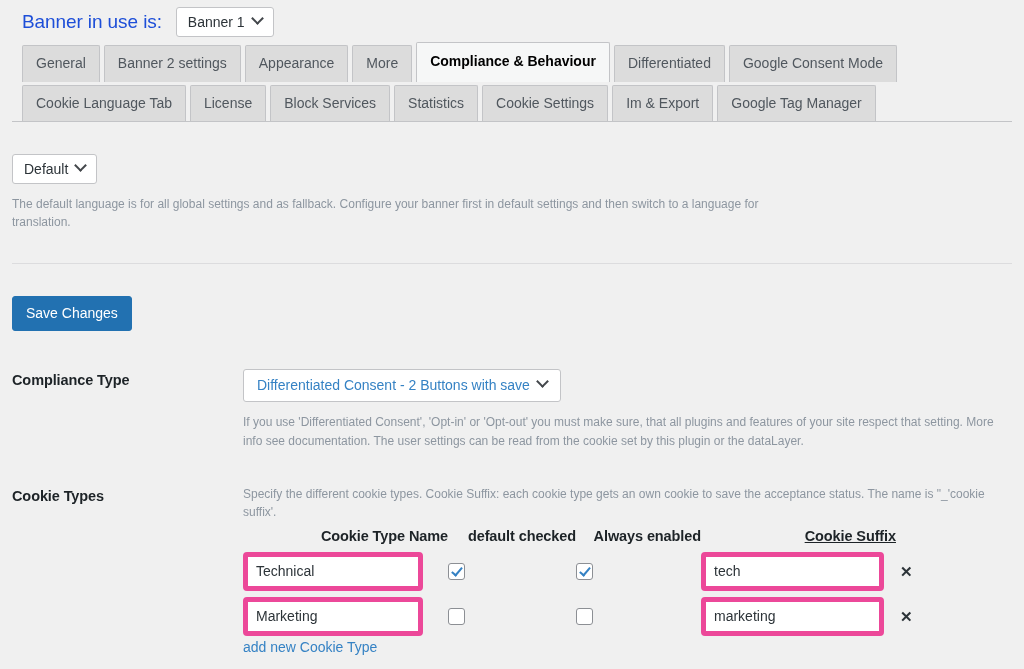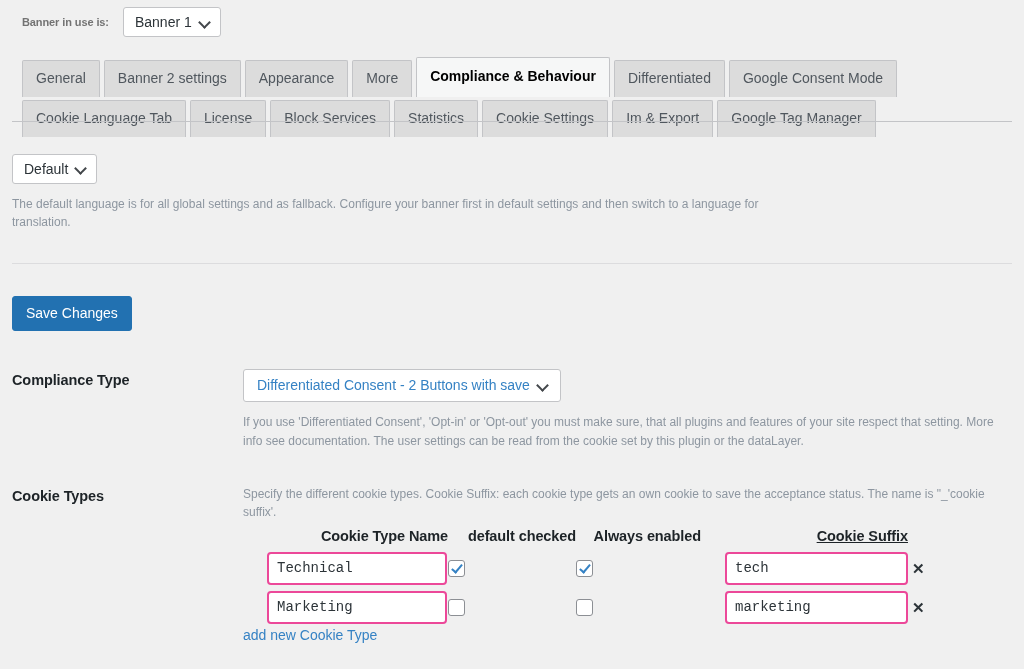--- a/index.html
+++ b/index.html
@@ -26,9 +26,9 @@
     box-sizing: border-box;
   }
   .banner-label {
-    font-weight: bold;
-    font-size: 11px;
-    color: #737373;
+    font-weight: normal;
+    font-size: 19px;
+    color: #1d4ed8;
     margin-right: 14px;
     letter-spacing: -0.1px;
   }

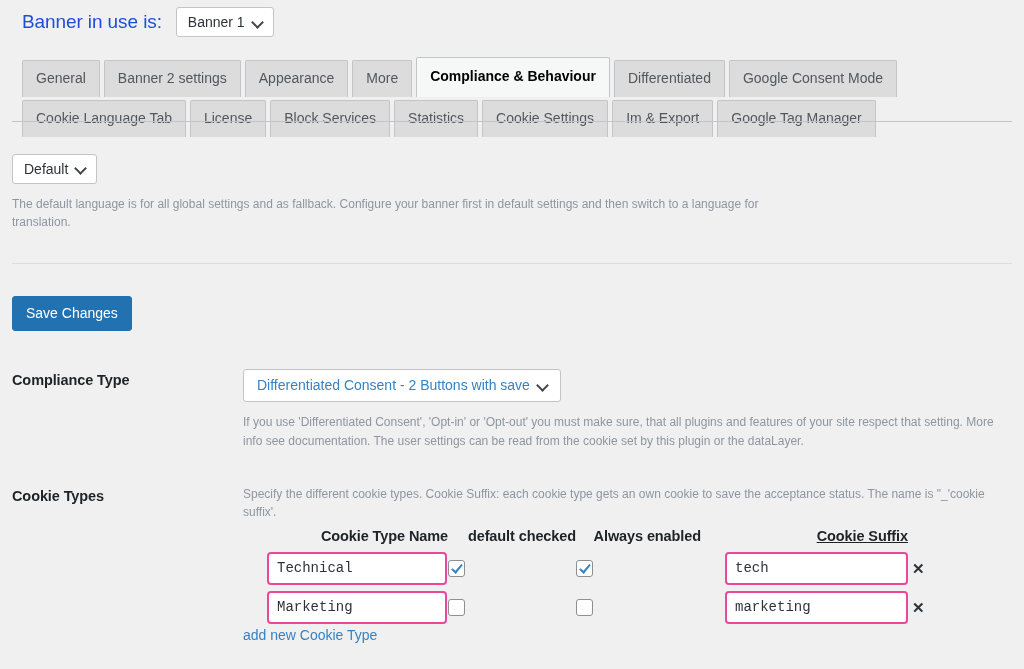--- a/index.html
+++ b/index.html
@@ -38,7 +38,7 @@
     border-radius: 3px;
     box-shadow: 0 0 0 transparent;
     display: inline-flex;
-    align-items: center;
+    align-items: flex-start;
     gap: 8px;
     padding: 5px 9px 5px 11px;
     font-size: 14px;

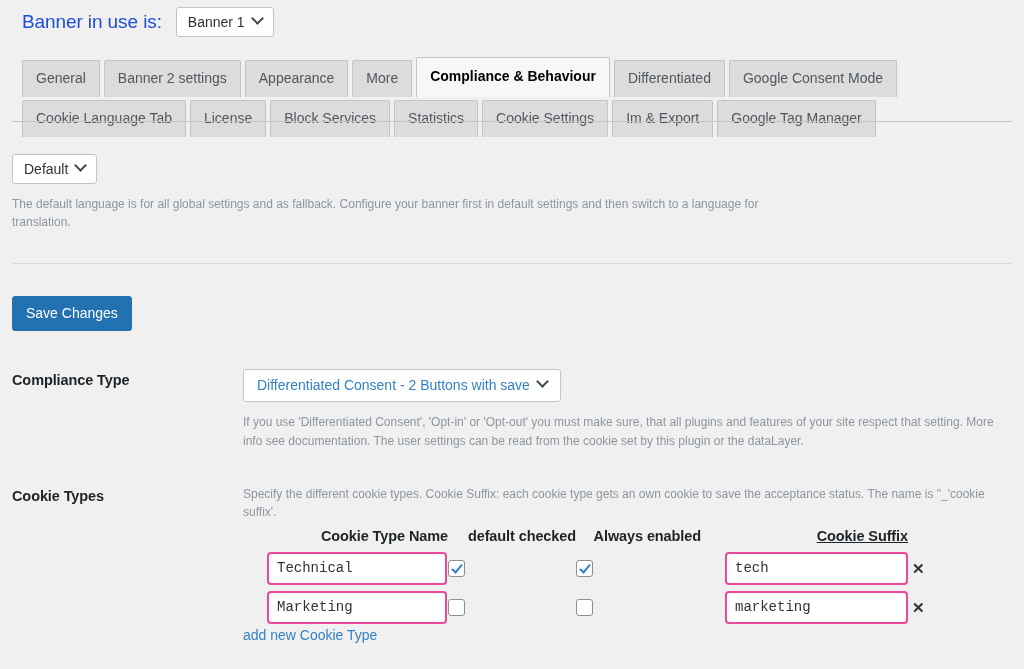--- a/index.html
+++ b/index.html
@@ -90,7 +90,7 @@
     white-space: nowrap;
     border-radius: 2px 2px 0 0;
     position: relative;
-    top: 15px;
+    top: 0;
   }
   .tab.active {
     background: #f6f7f7;

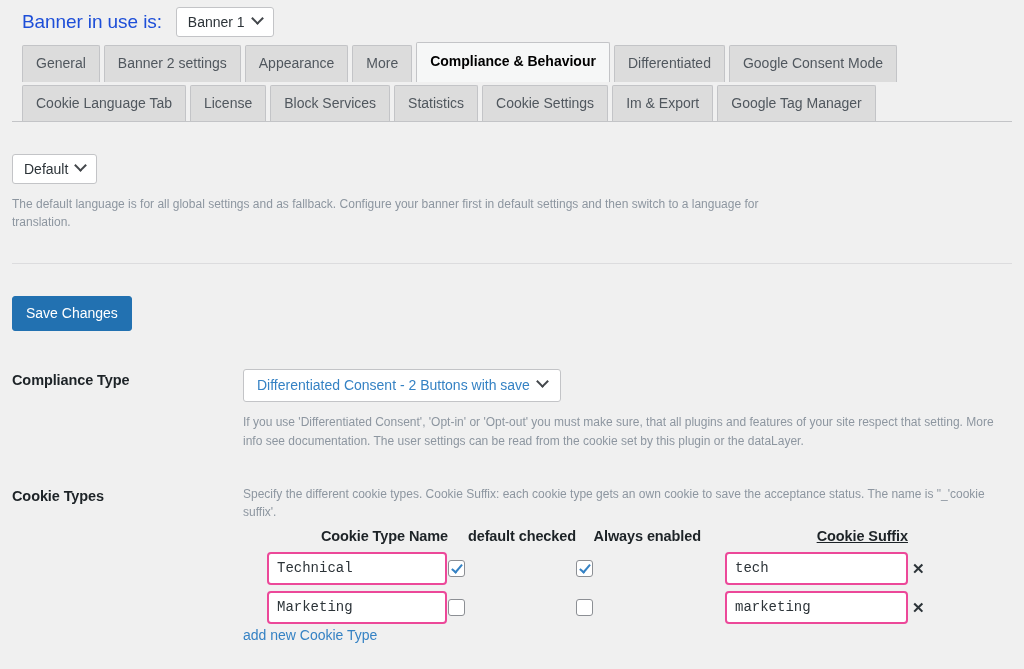--- a/index.html
+++ b/index.html
@@ -185,16 +185,15 @@
   .text-input {
     width: 180px;
     box-sizing: border-box;
-    border: 2px solid #ec4899;
+    border: 5px solid #ec4899;
     border-radius: 4px;
     background: #ffffff;
     padding: 5px 8px 6px 8px;
     font-size: 14px;
-    font-family: Liberation Mono, monospace;
+    font-family: Liberation Sans, sans-serif;
     color: #2c3338;
     line-height: 1.3;
     outline: none;
-    margin-left: 24px;
   }
   .input-suffix { width: 183px; }
 

